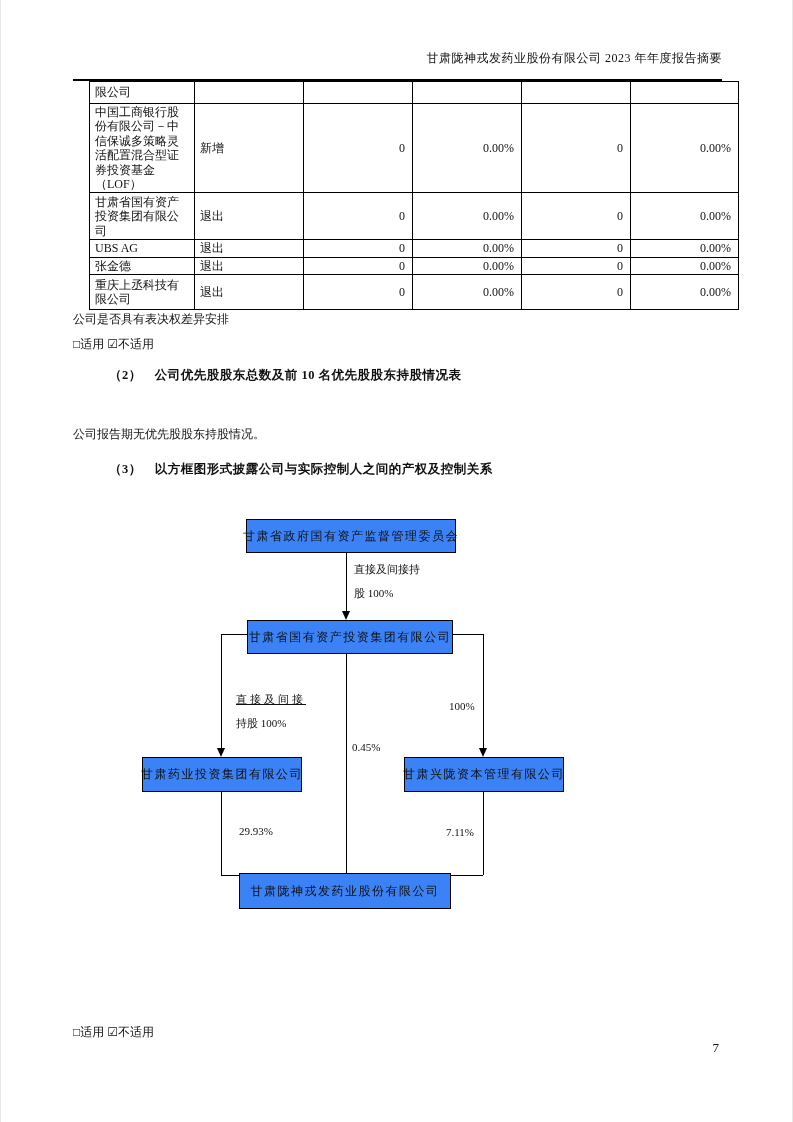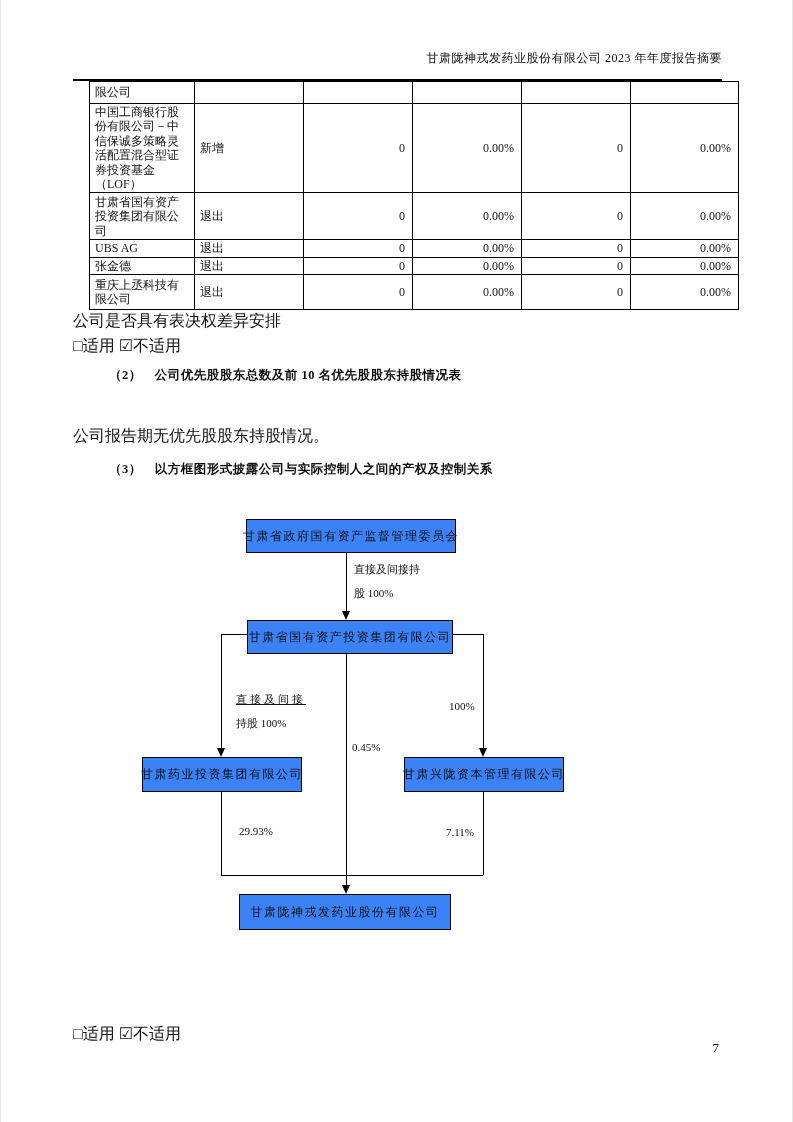--- a/index.html
+++ b/index.html
@@ -25,7 +25,7 @@
   tr.rh1{height:22px}tr.rh2{height:85px}tr.rh3{height:47px}
   tr.rh4{height:17px}tr.rh5{height:17px}tr.rh6{height:35px}
   
-  .tb{position:absolute;left:72px;width:649px;font-size:16px;}
+  .tb{position:absolute;left:72px;width:649px;font-size:12px;}
   .h23{font-size:12.5px;font-weight:bold;letter-spacing:.5px;margin-left:32px;}
   .h5s{font-size:13.5px;font-weight:bold;letter-spacing:.5px;}
   .pageno{position:absolute;left:72px;top:1040px;width:646px;text-align:right;font-size:13px;}

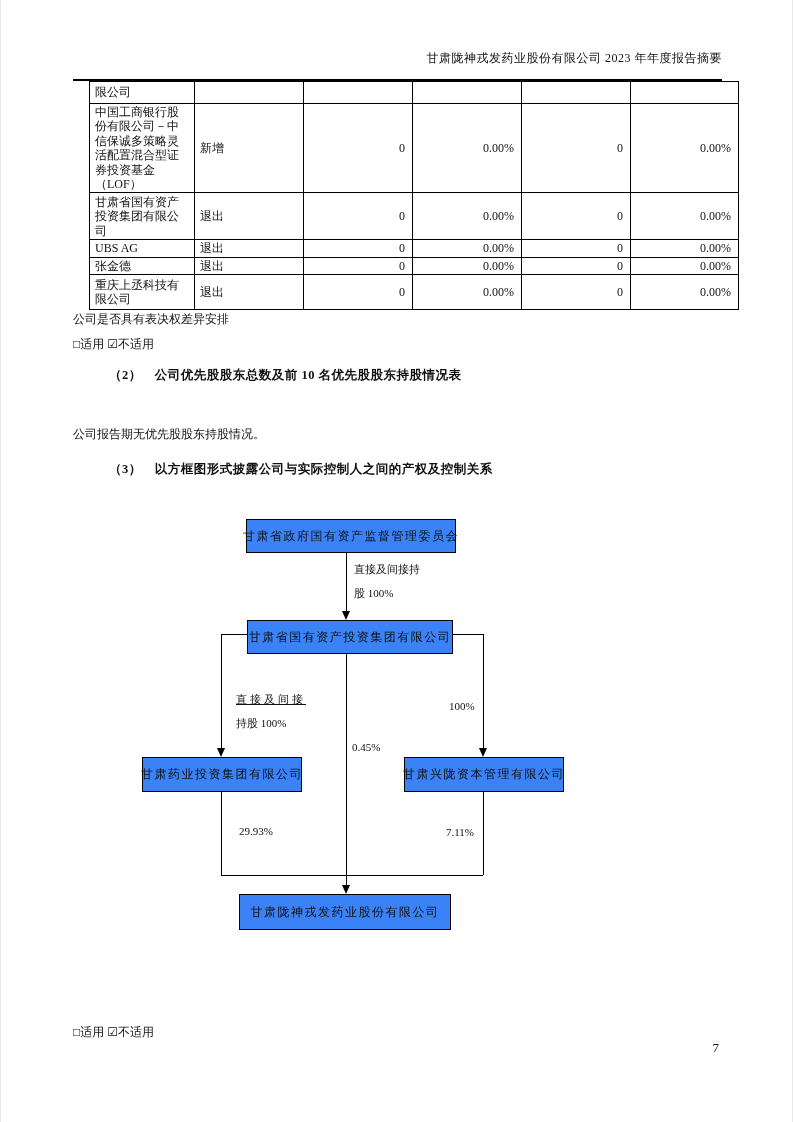--- a/index.html
+++ b/index.html
@@ -137,7 +137,7 @@
     <div class="dbox" style="left:174px;top:115px;width:204px;height:32px">甘肃省国有资产投资集团有限公司</div>
     <div class="dbox" style="left:69px;top:252px;width:158px;height:33px">甘肃药业投资集团有限公司</div>
     <div class="dbox" style="left:331px;top:252px;width:158px;height:33px">甘肃兴陇资本管理有限公司</div>
-    <div class="dbox" style="left:166px;top:389px;width:210px;height:34px">甘肃陇神戎发药业股份有限公司</div>
+    <div class="dbox" style="left:166px;top:368px;width:210px;height:34px">甘肃陇神戎发药业股份有限公司</div>
 
     <div class="dlabel" style="left:281px;top:57px">直接及间接持</div>
     <div class="dlabel" style="left:281px;top:81px">股 100%</div>

